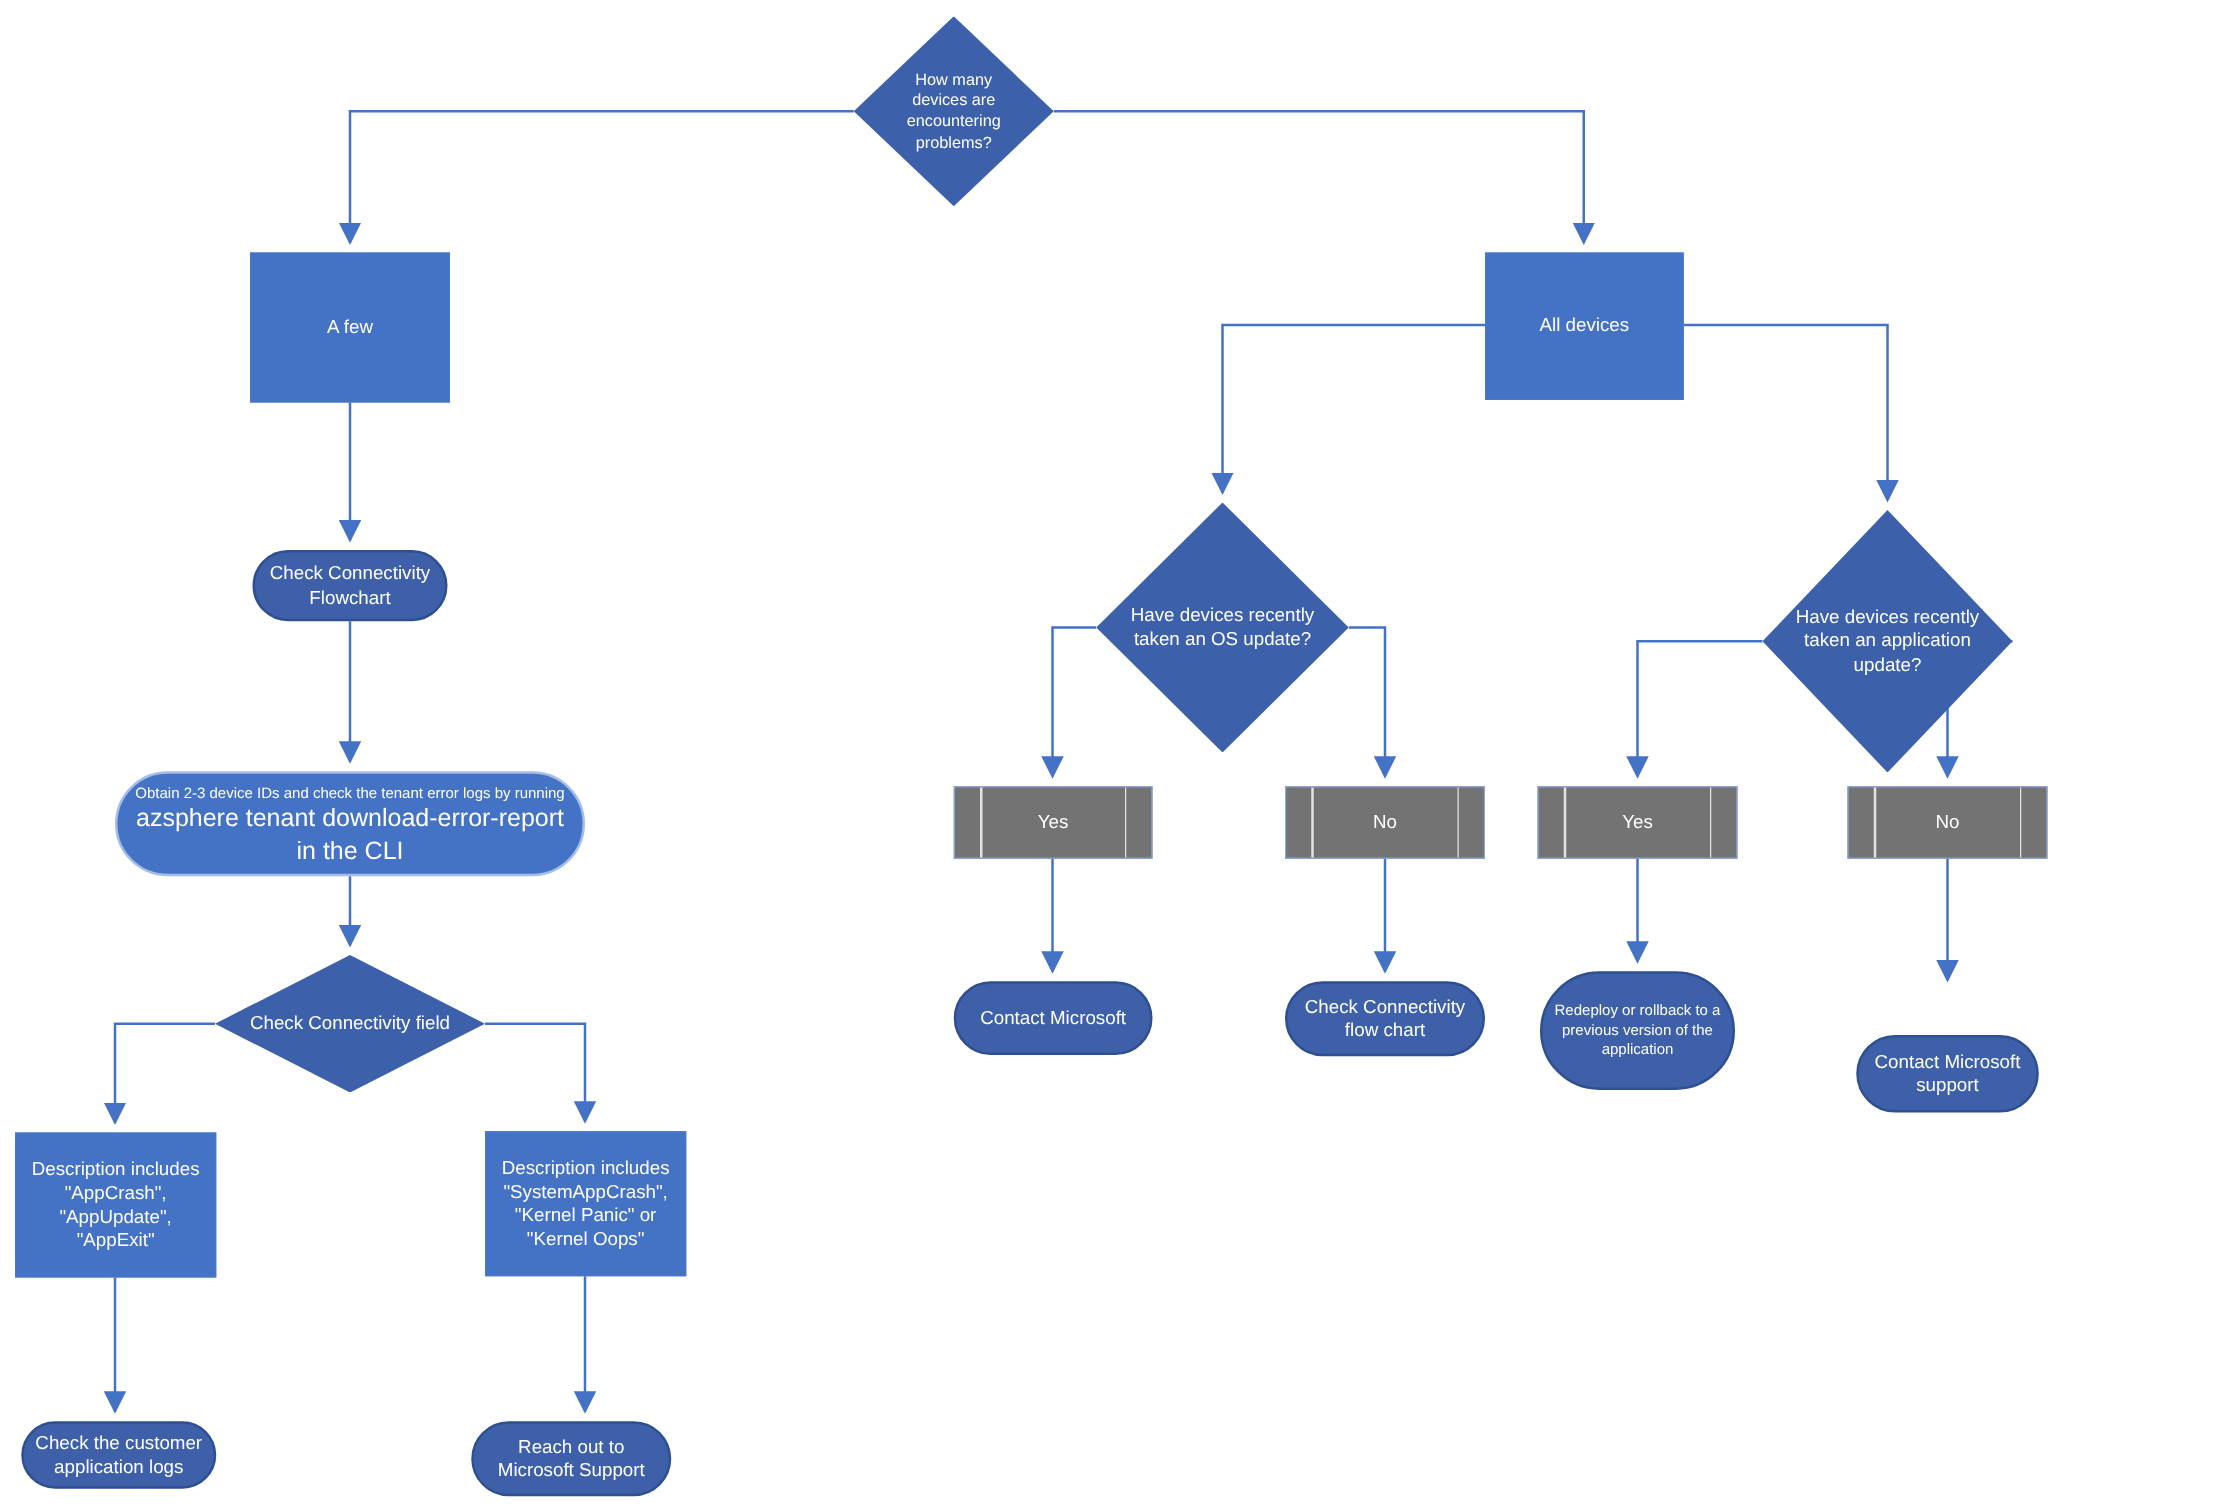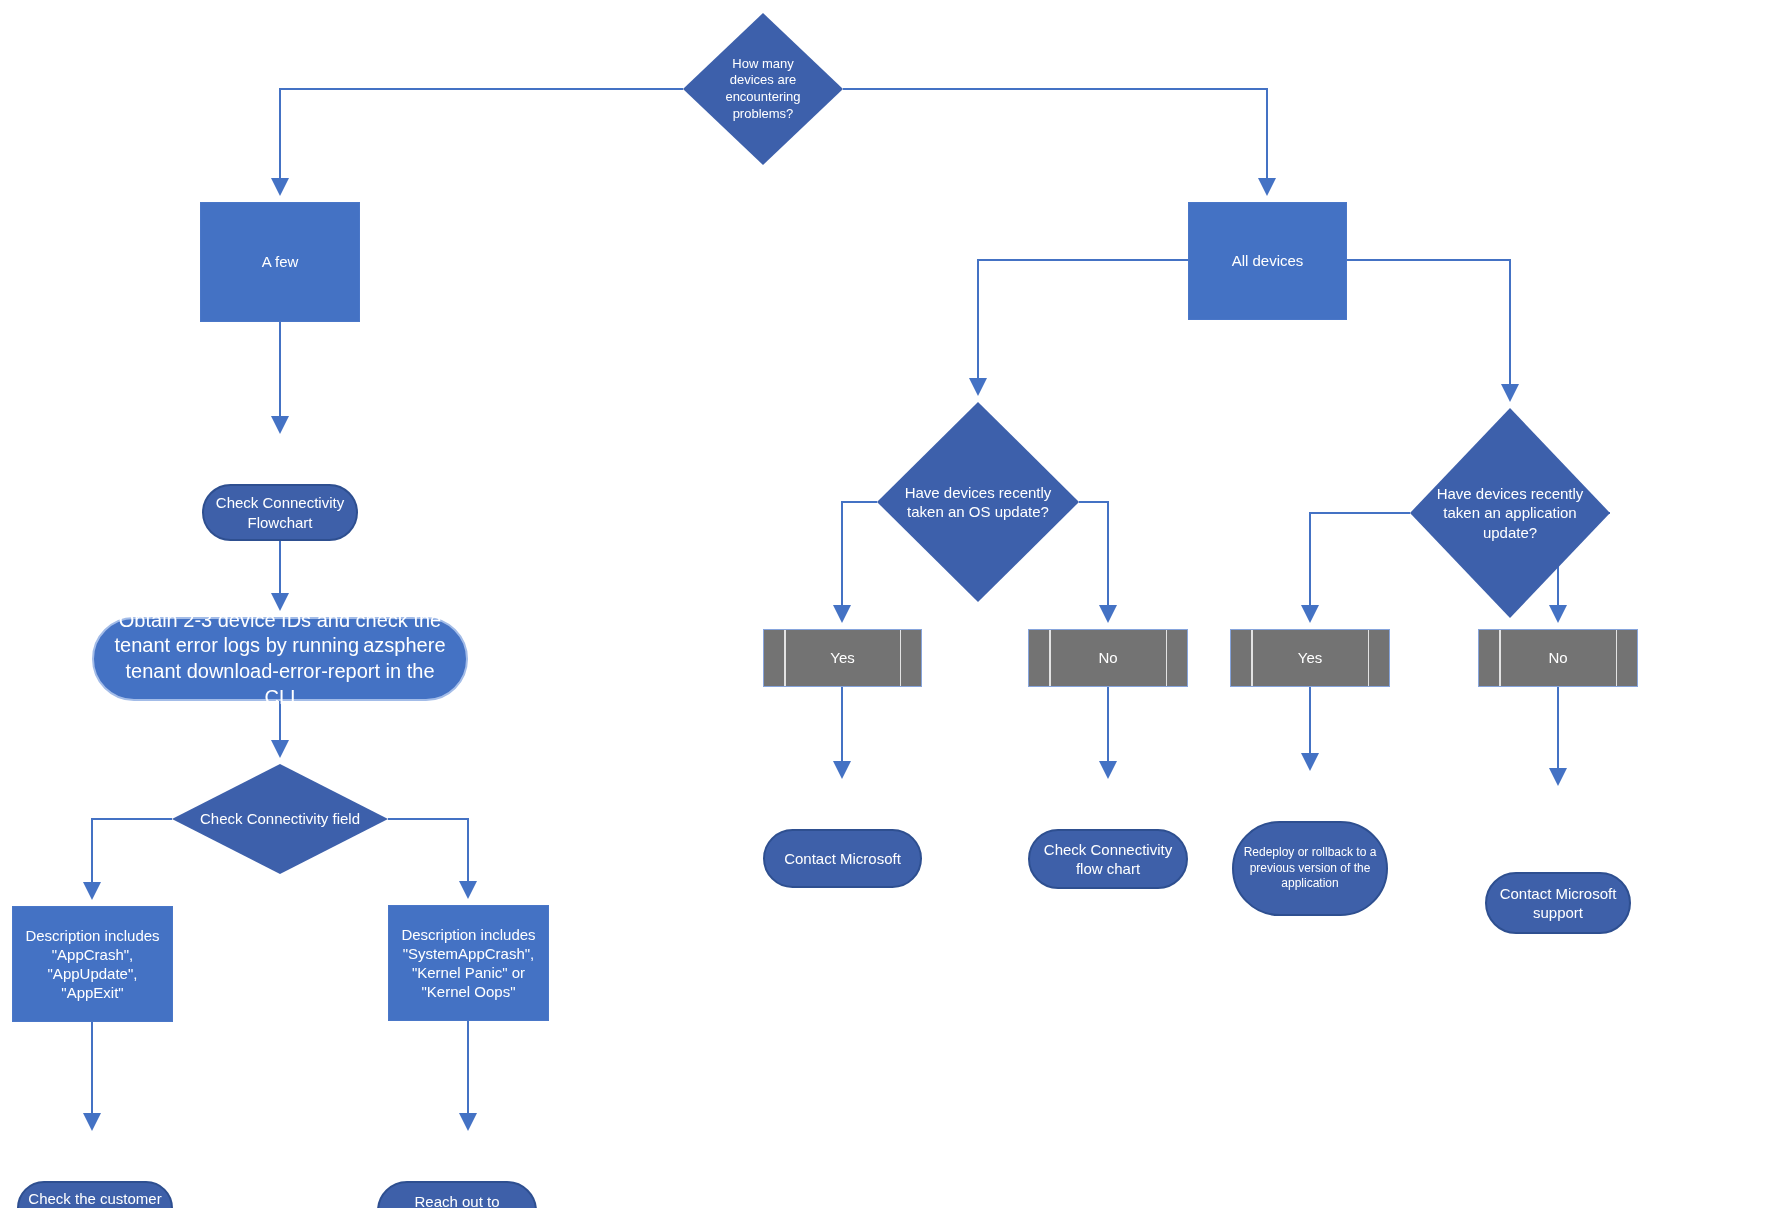--- a/index.html
+++ b/index.html
@@ -15,7 +15,7 @@
   }
   .rect{background:#4472C4;border:1px solid #4a77c8;}
   .diamond{background:#3D60AB;clip-path:polygon(50% 0,100% 50%,50% 100%,0 50%);}
-  .pill{background:#3E60A9;border:2px solid #2E4F90;border-radius:999px;margin-top:44px;}
+  .pill{background:#3E60A9;border:2px solid #2E4F90;border-radius:999px;}
   .pill-light{background:#4472C4;border:2px solid #A3BCE8;border-radius:44px;}
   .subroutine{background:#737373;border:1px solid #86A4DC;}
   .subroutine::before,.subroutine::after{

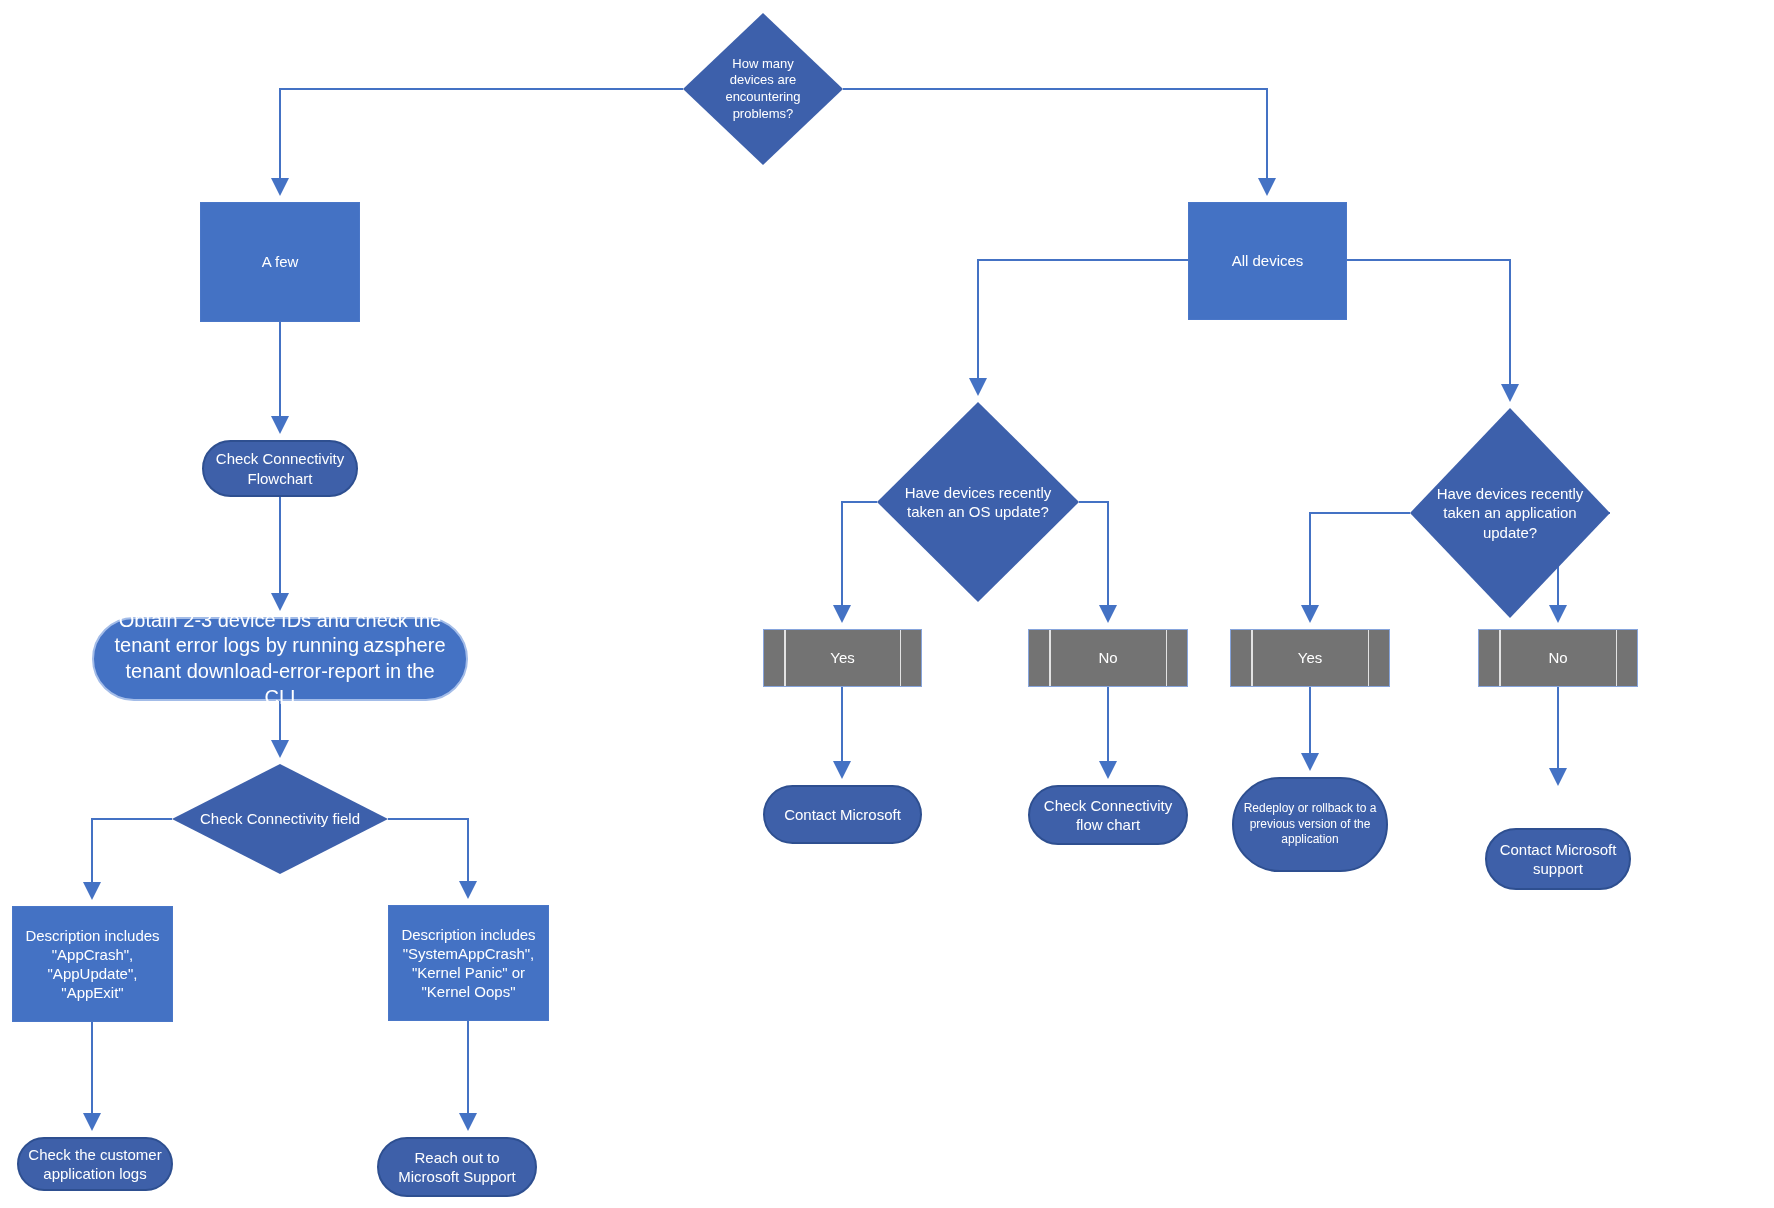--- a/index.html
+++ b/index.html
@@ -24,7 +24,7 @@
   .subroutine::before{left:20px;}
   .subroutine::after{right:20px;}
   .lbl{display:inline-block;}
-  .t-normal{font-size:20px;}
+  .t-normal{font-size:12px;}
   .t-large{font-size:20px;}
   .fs13 .lbl{font-size:13px;}
   .fs14 .lbl{font-size:12px;}

